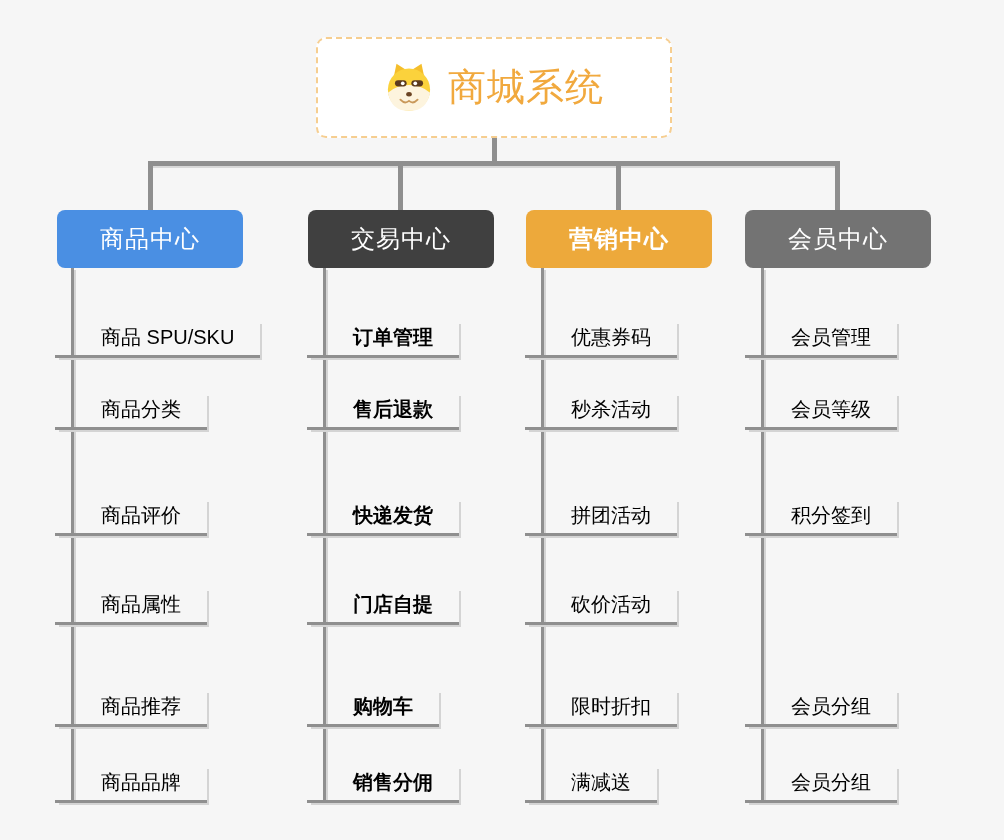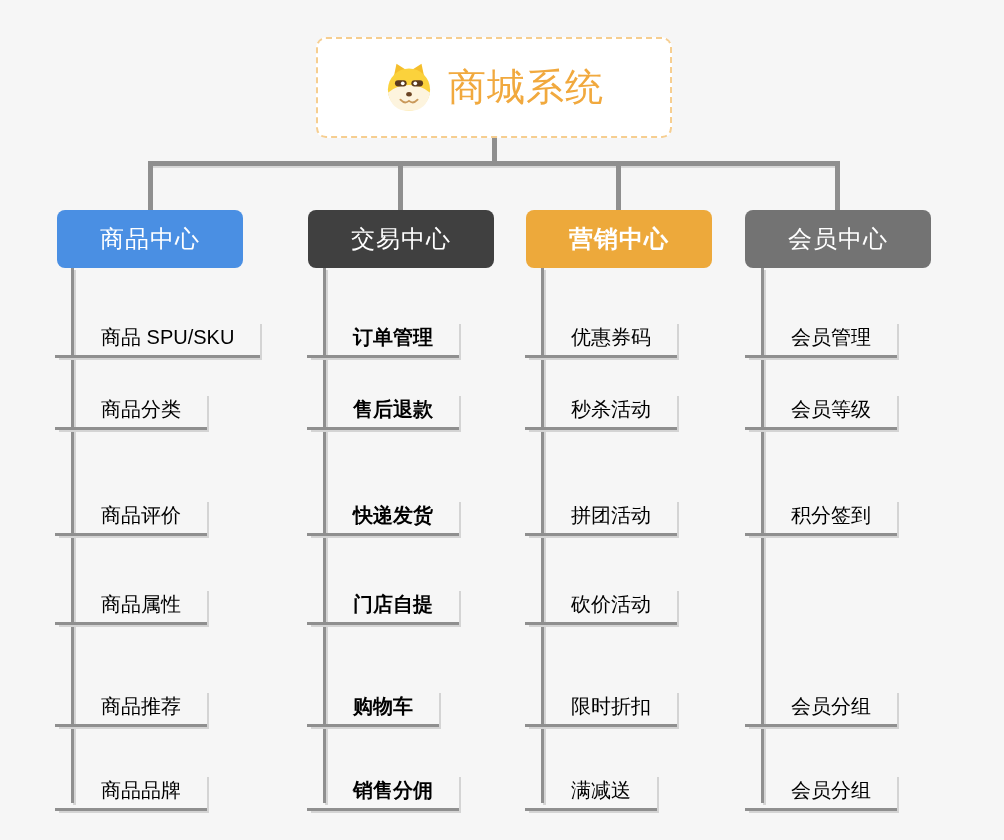--- a/index.html
+++ b/index.html
@@ -55,7 +55,7 @@
     cursor:pointer;
   }
   .r0{top:52px;} .r1{top:124px;} .r2{top:230px;}
-  .r3{top:319px;} .r4{top:421px;} .r5{top:497px;margin-top:8px;}
+  .r3{top:319px;} .r4{top:421px;} .r5{top:497px;}
 </style>
 </head>
 <body>

